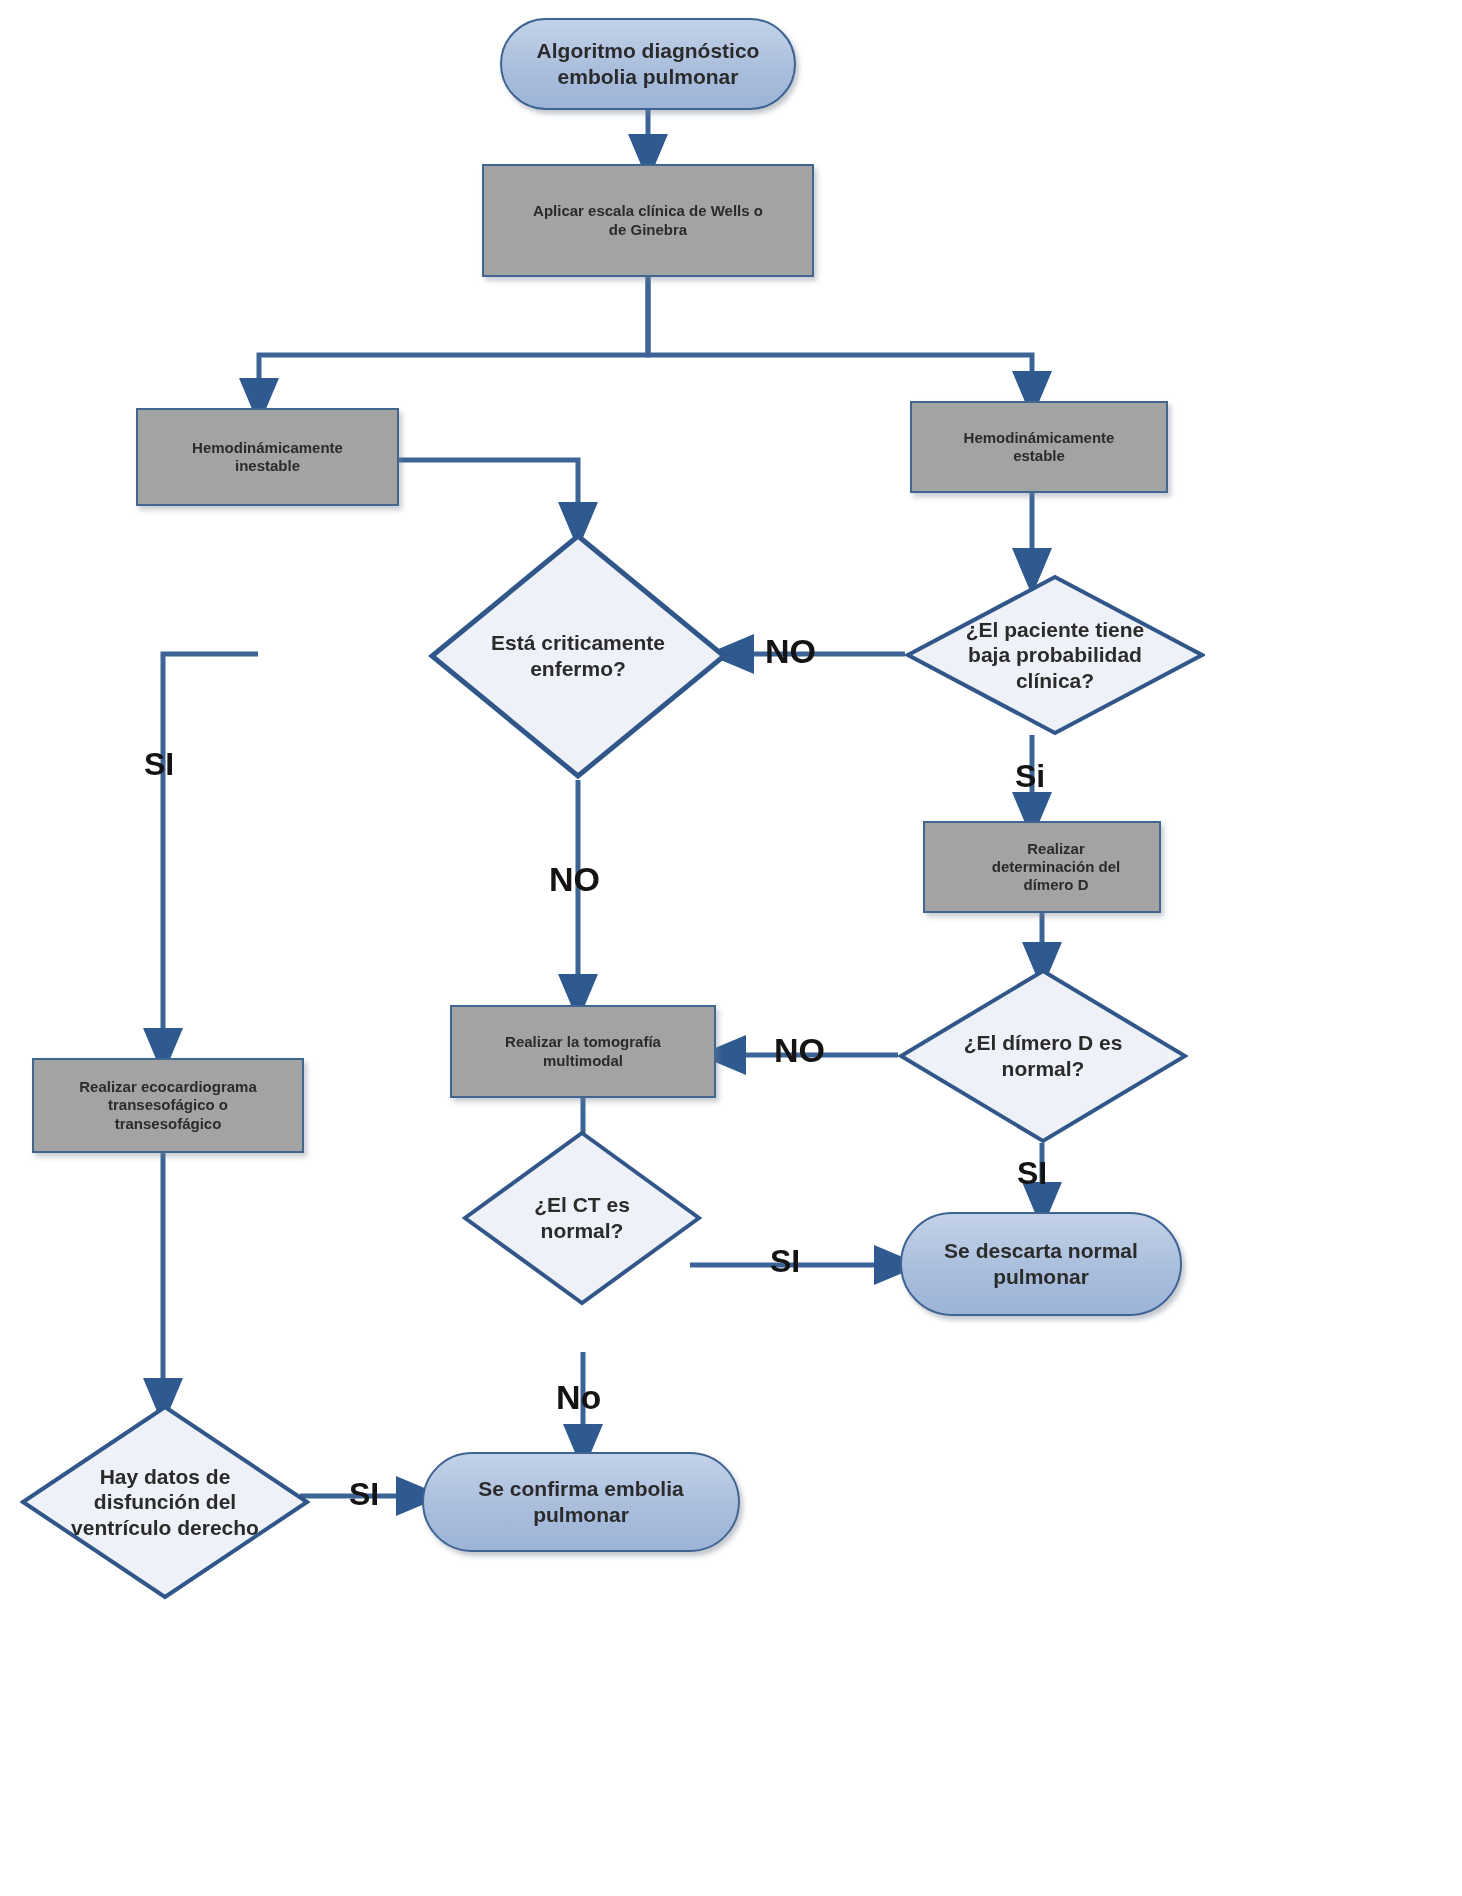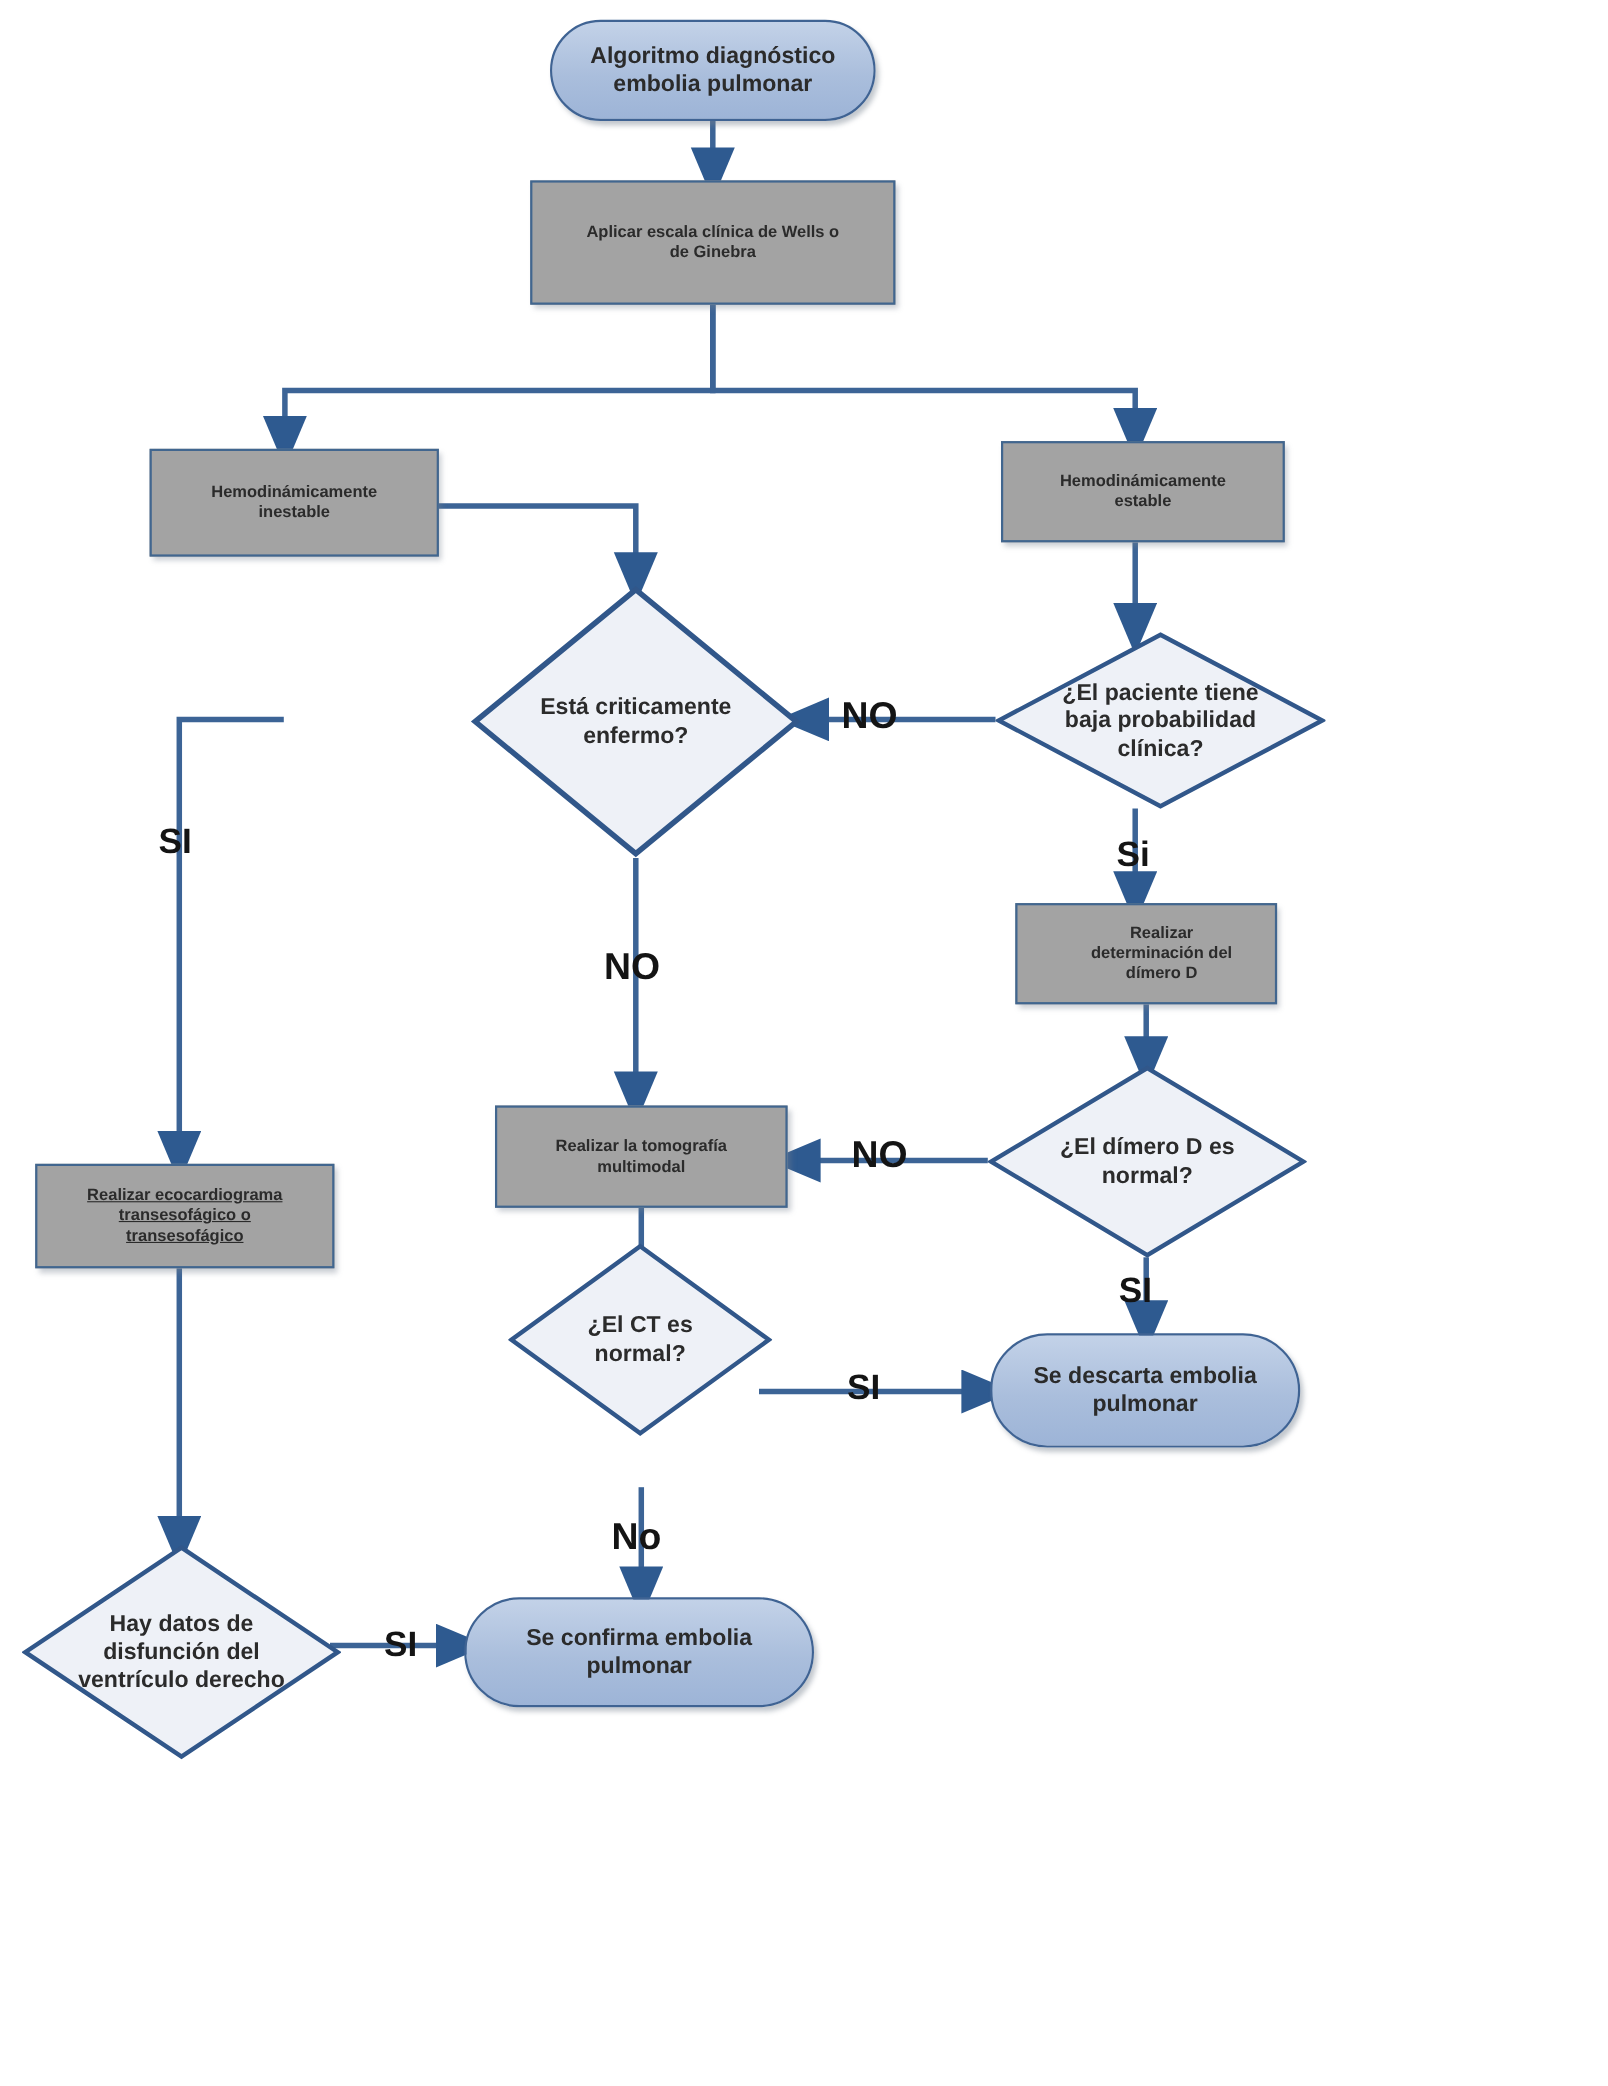--- a/index.html
+++ b/index.html
@@ -175,7 +175,7 @@
     <span class="txt"><span>¿El dímero D es</span><br><span>normal?</span></span>
   </div>
 
-  <div class="node process" style="left:32px;top:1058px;width:272px;height:95px;text-decoration:underline;">
+  <div class="node process" style="left:32px;top:1058px;width:272px;height:95px;">
     <span class="txt"><span>Realizar ecocardiograma</span><br><span>transesofágico o</span><br><span>transesofágico</span></span>
   </div>
 

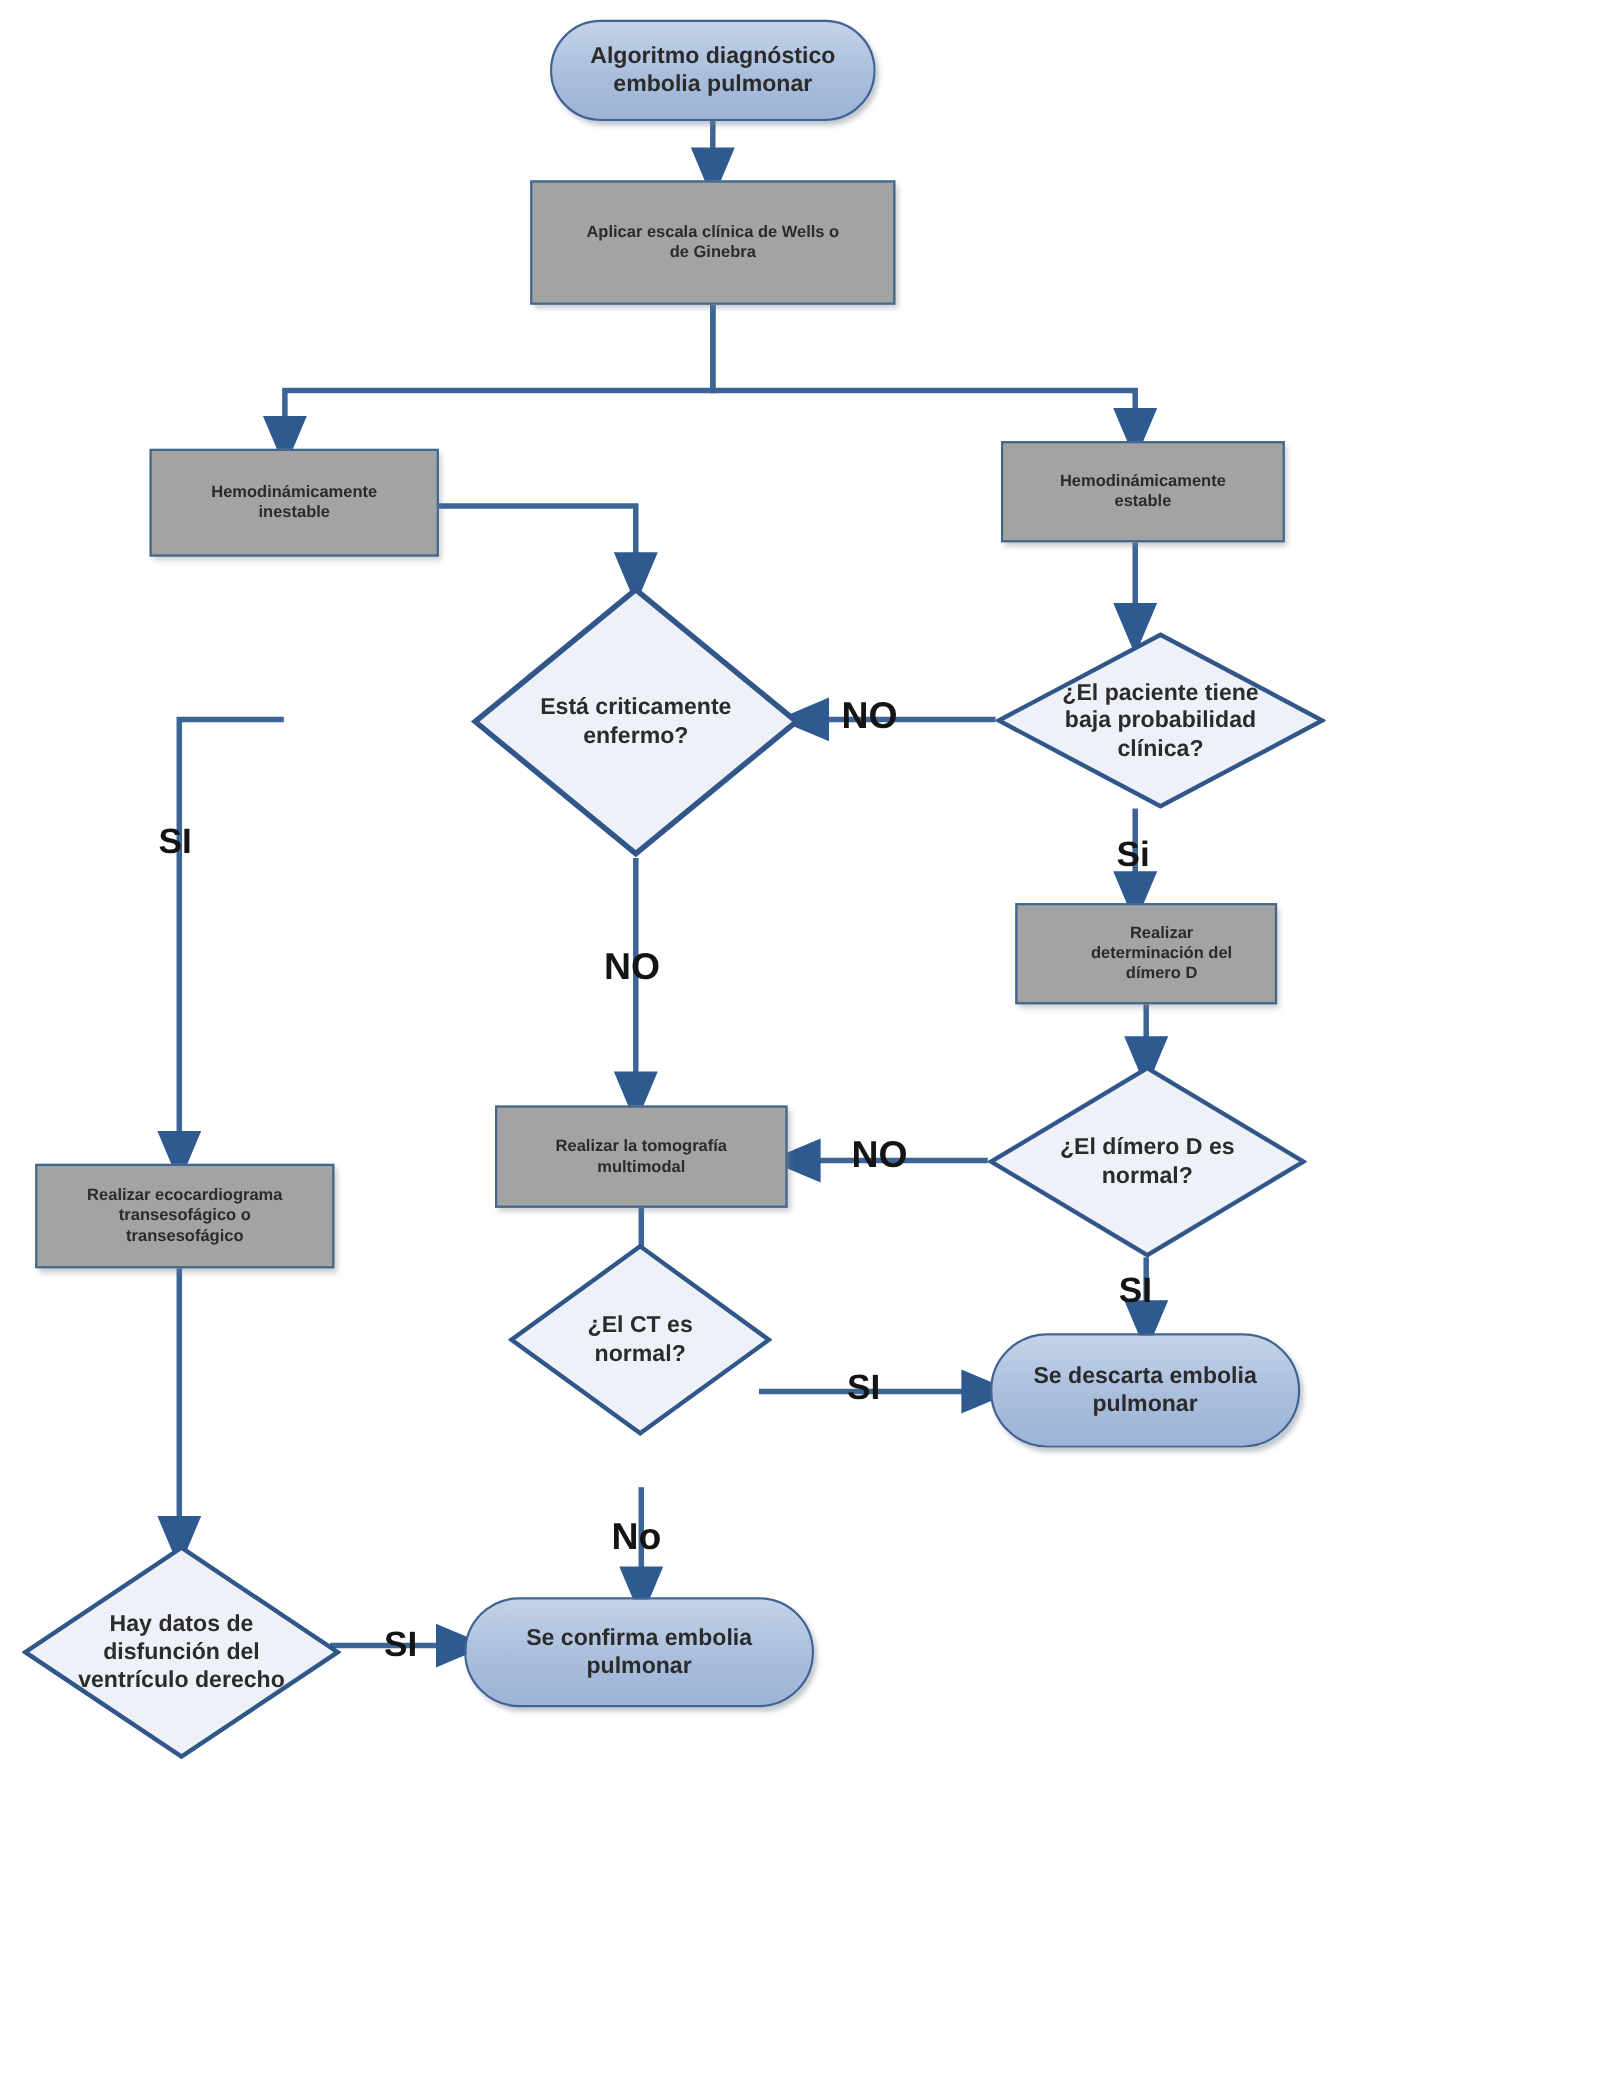--- a/index.html
+++ b/index.html
@@ -198,7 +198,7 @@
   </div>
 
   <div class="node terminator" style="left:900px;top:1212px;width:282px;height:104px;">
-    <span class="txt"><span>Se descarta embolia</span><br><span>pulmonar</span></span>
+    <span class="txt"><span>Se descarta normal</span><br><span>pulmonar</span></span>
   </div>
 
   <div class="node terminator" style="left:422px;top:1452px;width:318px;height:100px;">

